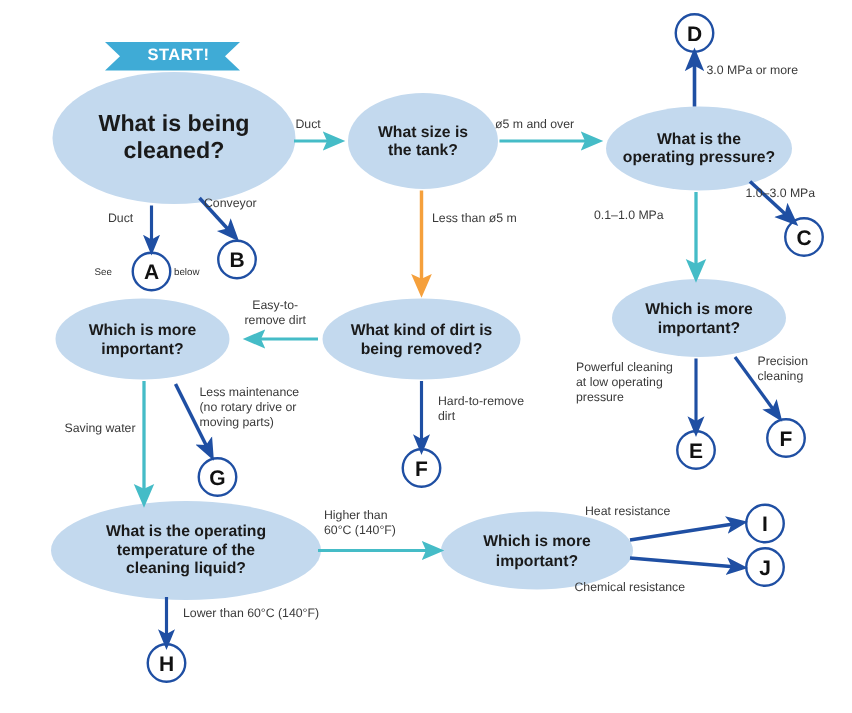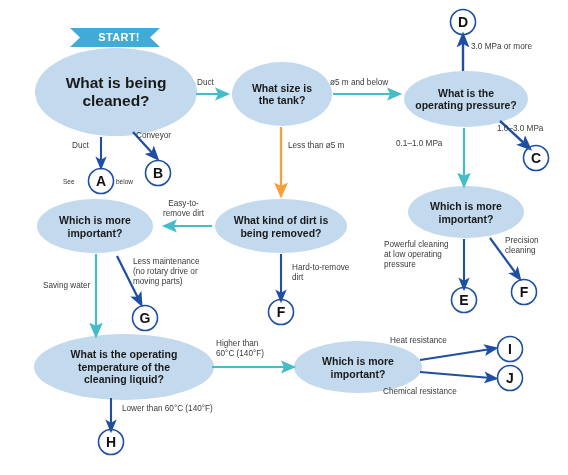--- a/index.html
+++ b/index.html
@@ -161,7 +161,7 @@
   <div class="edge-label" style="left:72px;top:141px;">Duct</div>
   <div class="edge-label" style="left:136px;top:131px;">Conveyor</div>
   <div class="edge-label" style="left:197px;top:78px;">Duct</div>
-  <div class="edge-label" style="left:330px;top:78px;">ø5 m and below</div>
+  <div class="edge-label" style="left:330px;top:78px;">ø5 m and over</div>
   <div class="edge-label" style="left:288px;top:141px;text-align:right;">Less than ø5 m</div>
   <div class="edge-label" style="left:471px;top:42px;">3.0 MPa or more</div>
   <div class="edge-label" style="left:497px;top:124px;">1.0–3.0 MPa</div>

